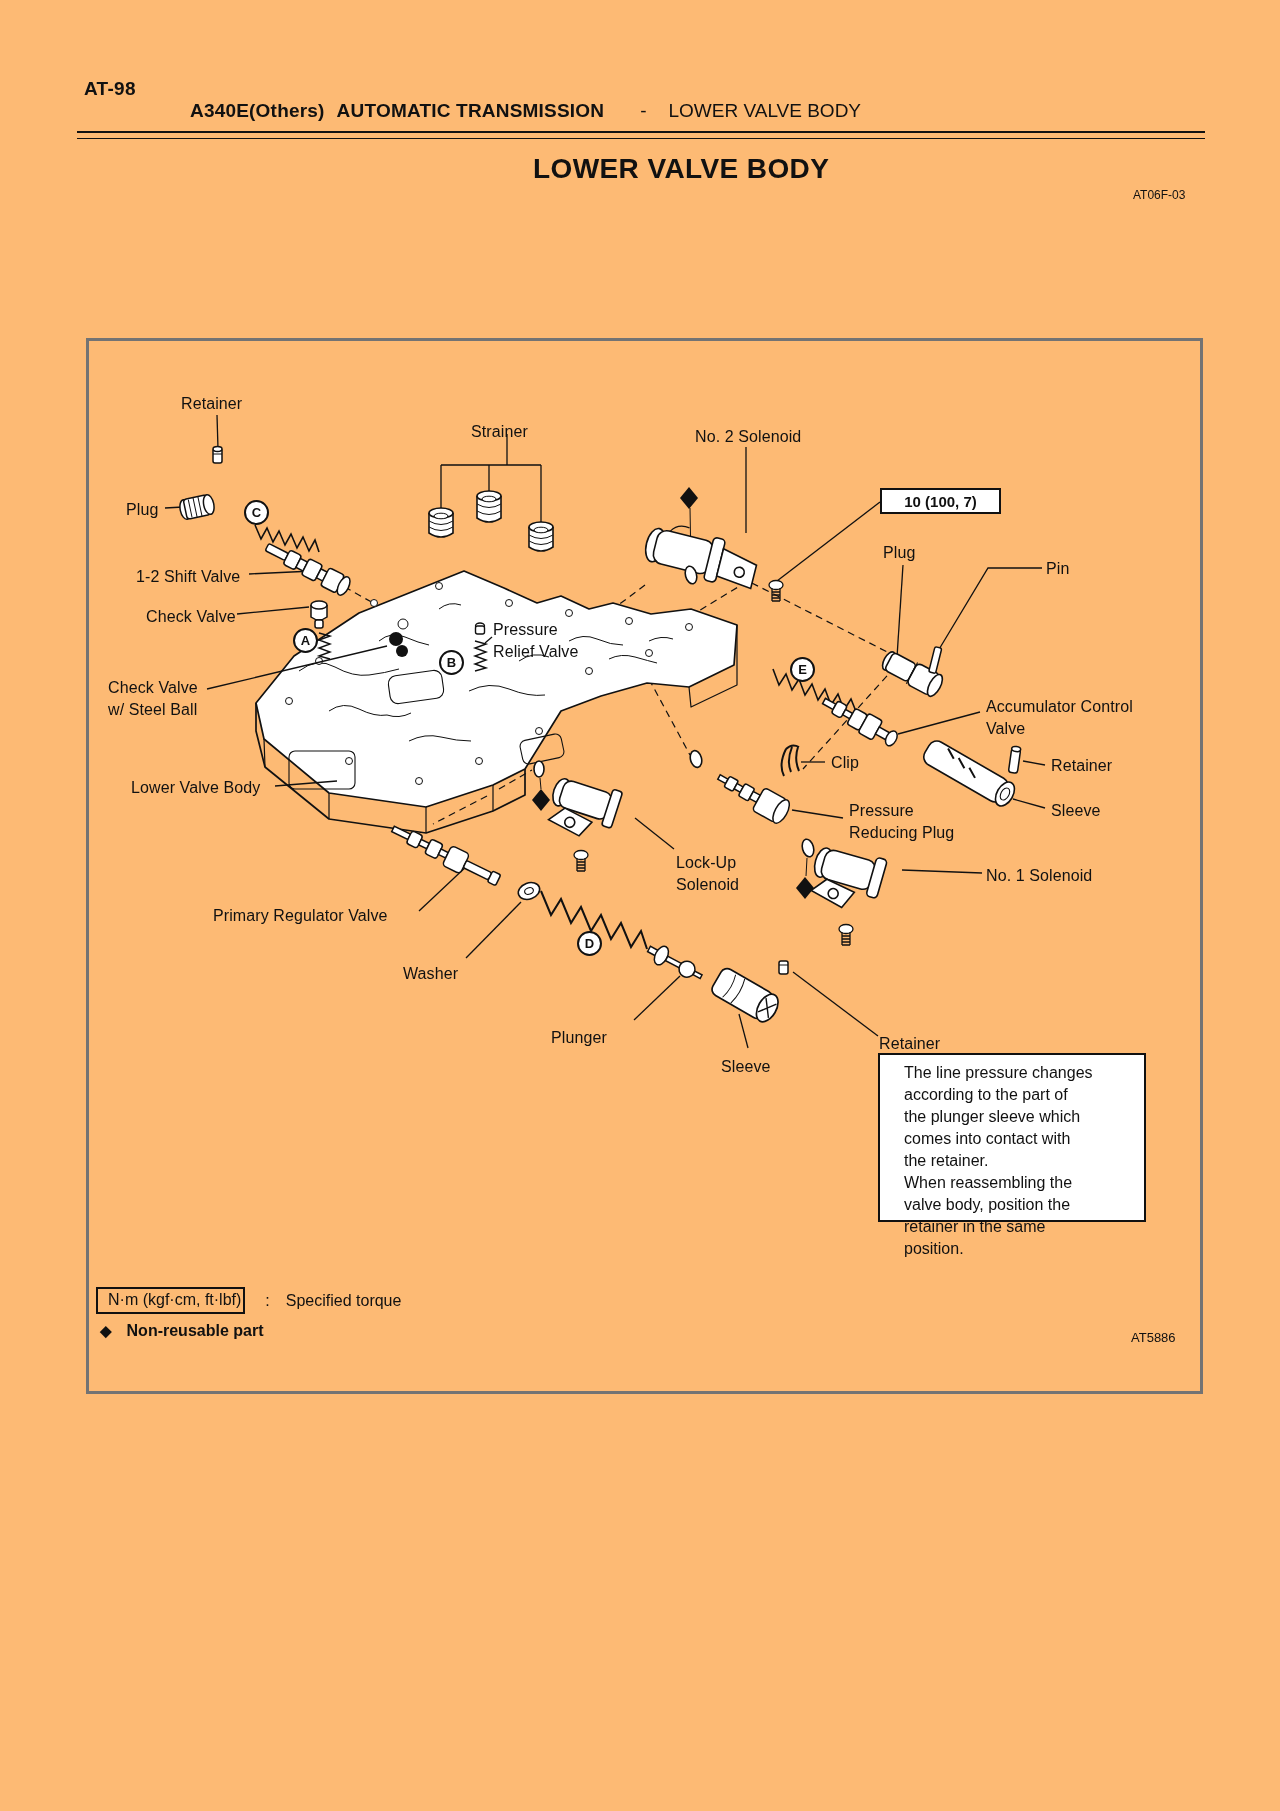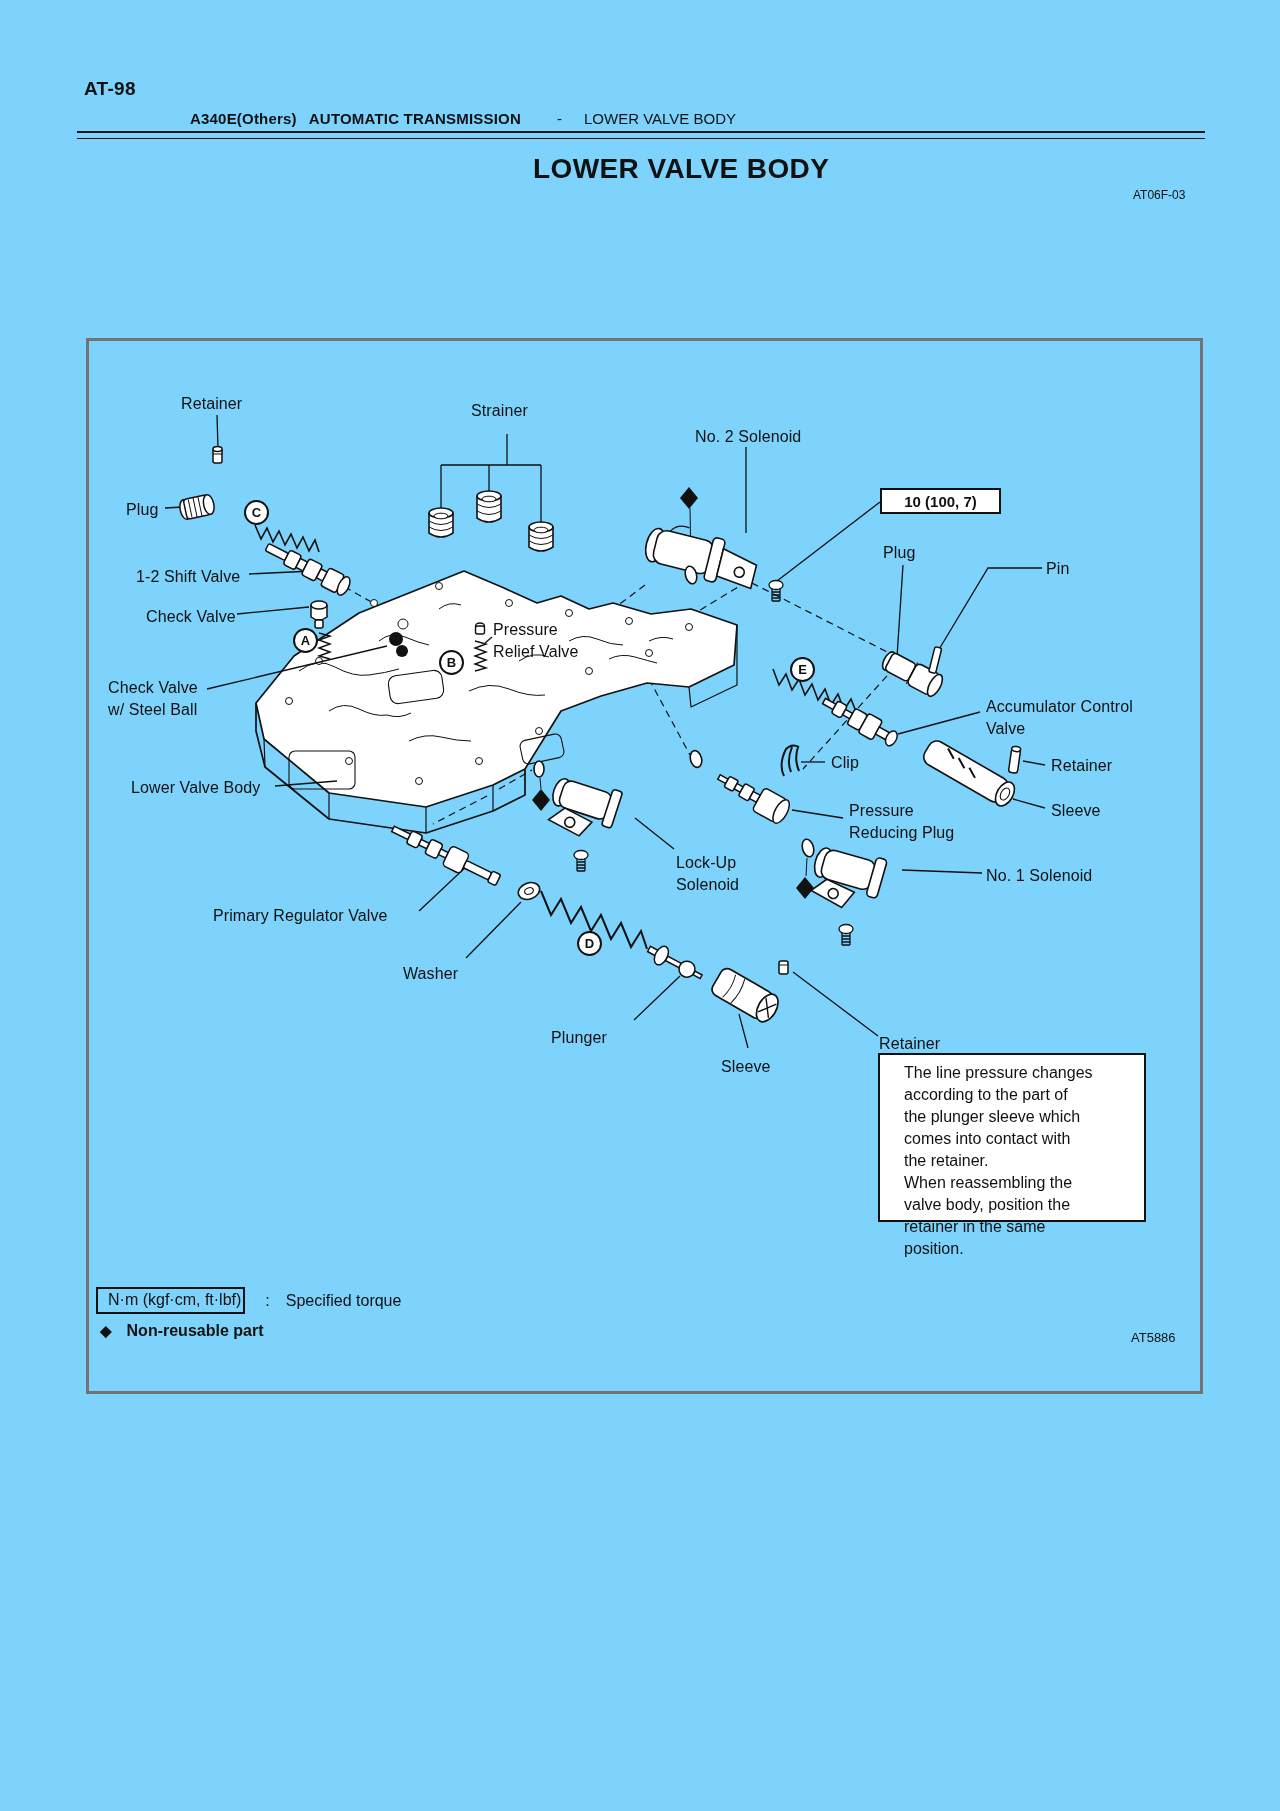--- a/index.html
+++ b/index.html
@@ -3,7 +3,7 @@
 <meta charset="utf-8">
 <style>
   html,body{margin:0;padding:0;background:#e8e8e8;}
-  .page{position:relative;width:1280px;height:1811px;background:#7dd3fc;margin:0 auto;
+  .page{position:relative;width:1280px;height:1811px;background:#fdba74;margin:0 auto;
         font-family:"Liberation Sans",sans-serif;color:#111;overflow:hidden;}
   .page-code{position:absolute;left:84px;top:78px;font-size:19px;font-weight:bold;letter-spacing:.3px;}
   .running-header{position:absolute;left:190px;top:110px;font-size:15px;display:flex;align-items:flex-end;}

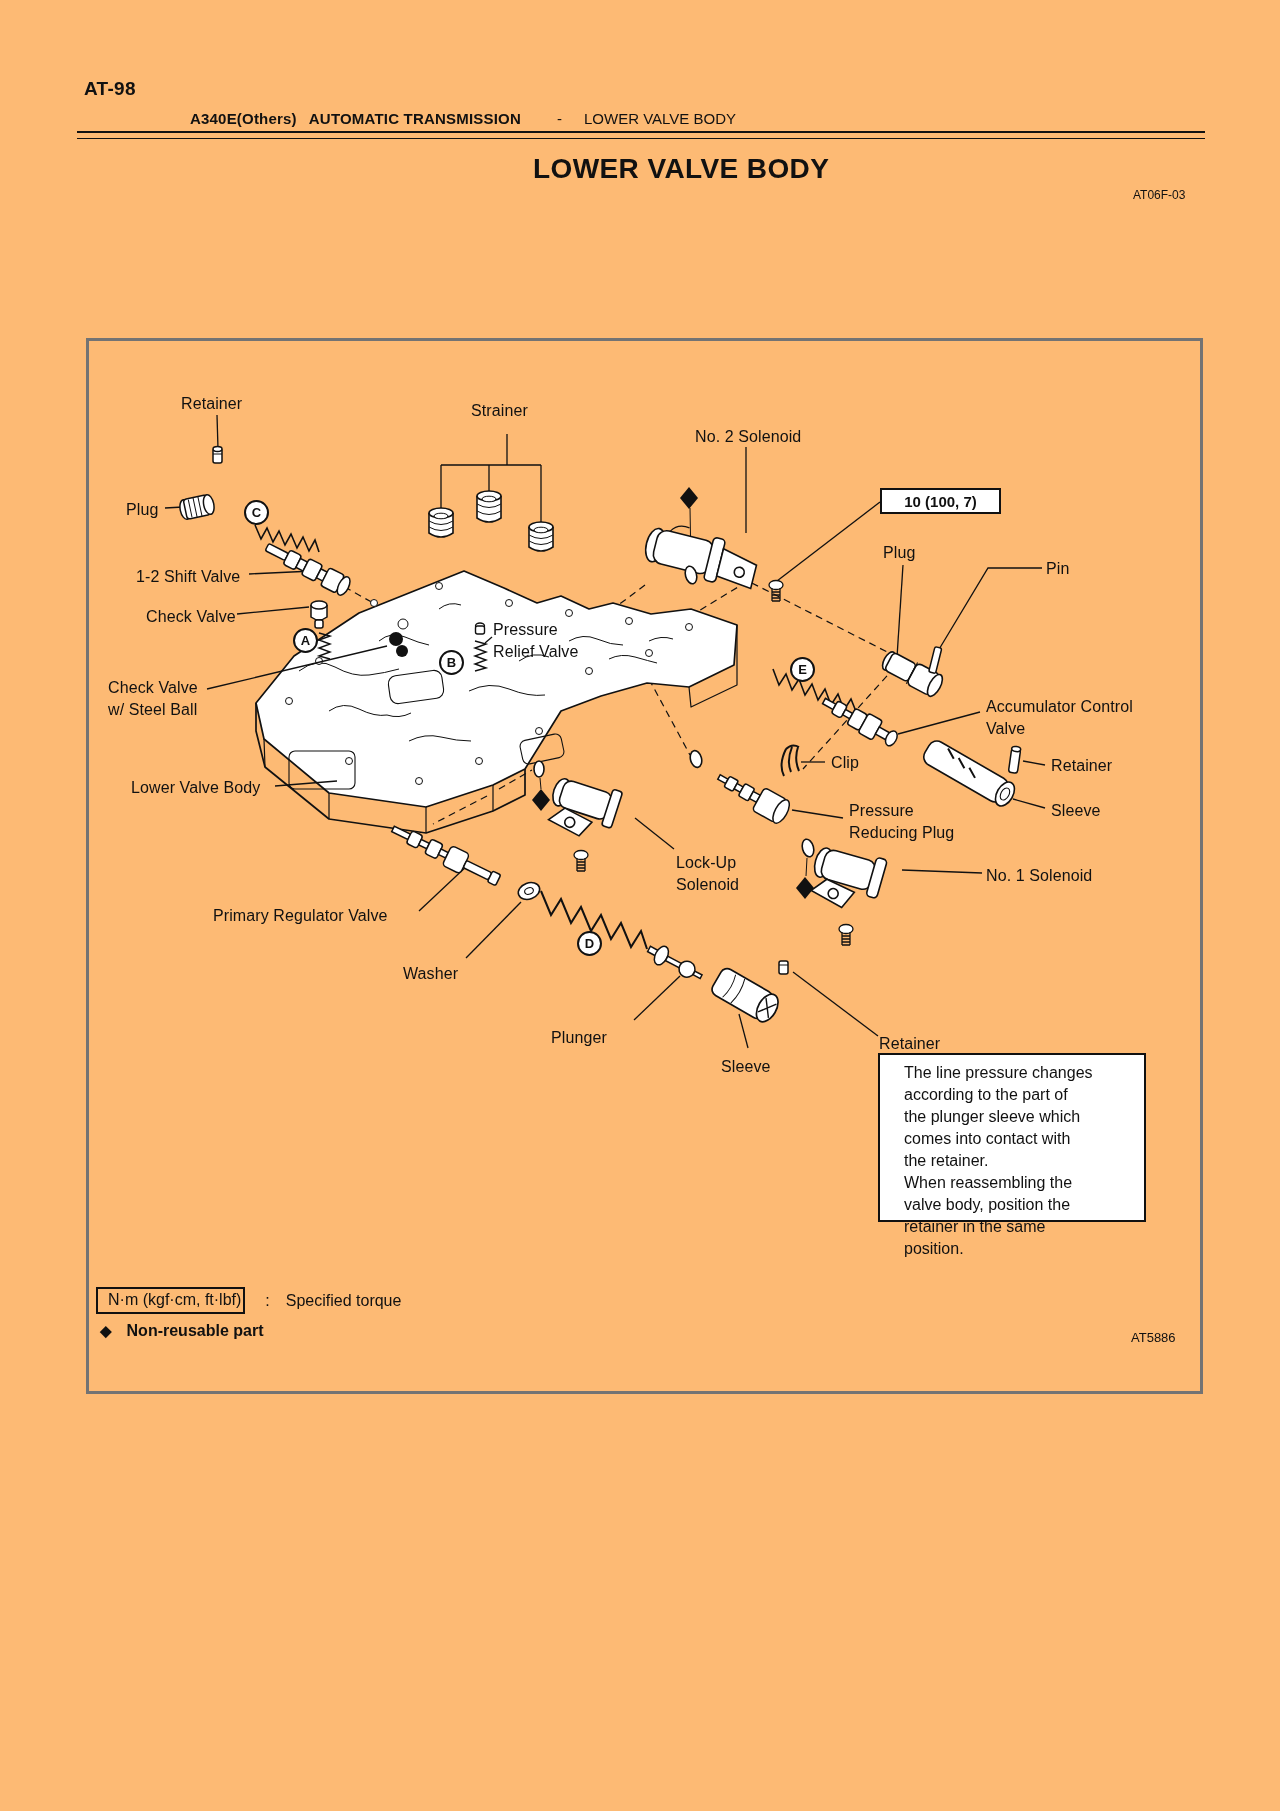--- a/index.html
+++ b/index.html
@@ -6,7 +6,7 @@
   .page{position:relative;width:1280px;height:1811px;background:#fdba74;margin:0 auto;
         font-family:"Liberation Sans",sans-serif;color:#111;overflow:hidden;}
   .page-code{position:absolute;left:84px;top:78px;font-size:19px;font-weight:bold;letter-spacing:.3px;}
-  .running-header{position:absolute;left:190px;top:110px;font-size:15px;display:flex;align-items:flex-end;}
+  .running-header{position:absolute;left:190px;top:100px;font-size:19px;display:flex;align-items:flex-end;}
   .running-header .b{font-weight:bold;letter-spacing:.2px;}
   .running-header .m1{margin-left:12px;}
   .running-header .sep{margin:0 22px 0 36px;}

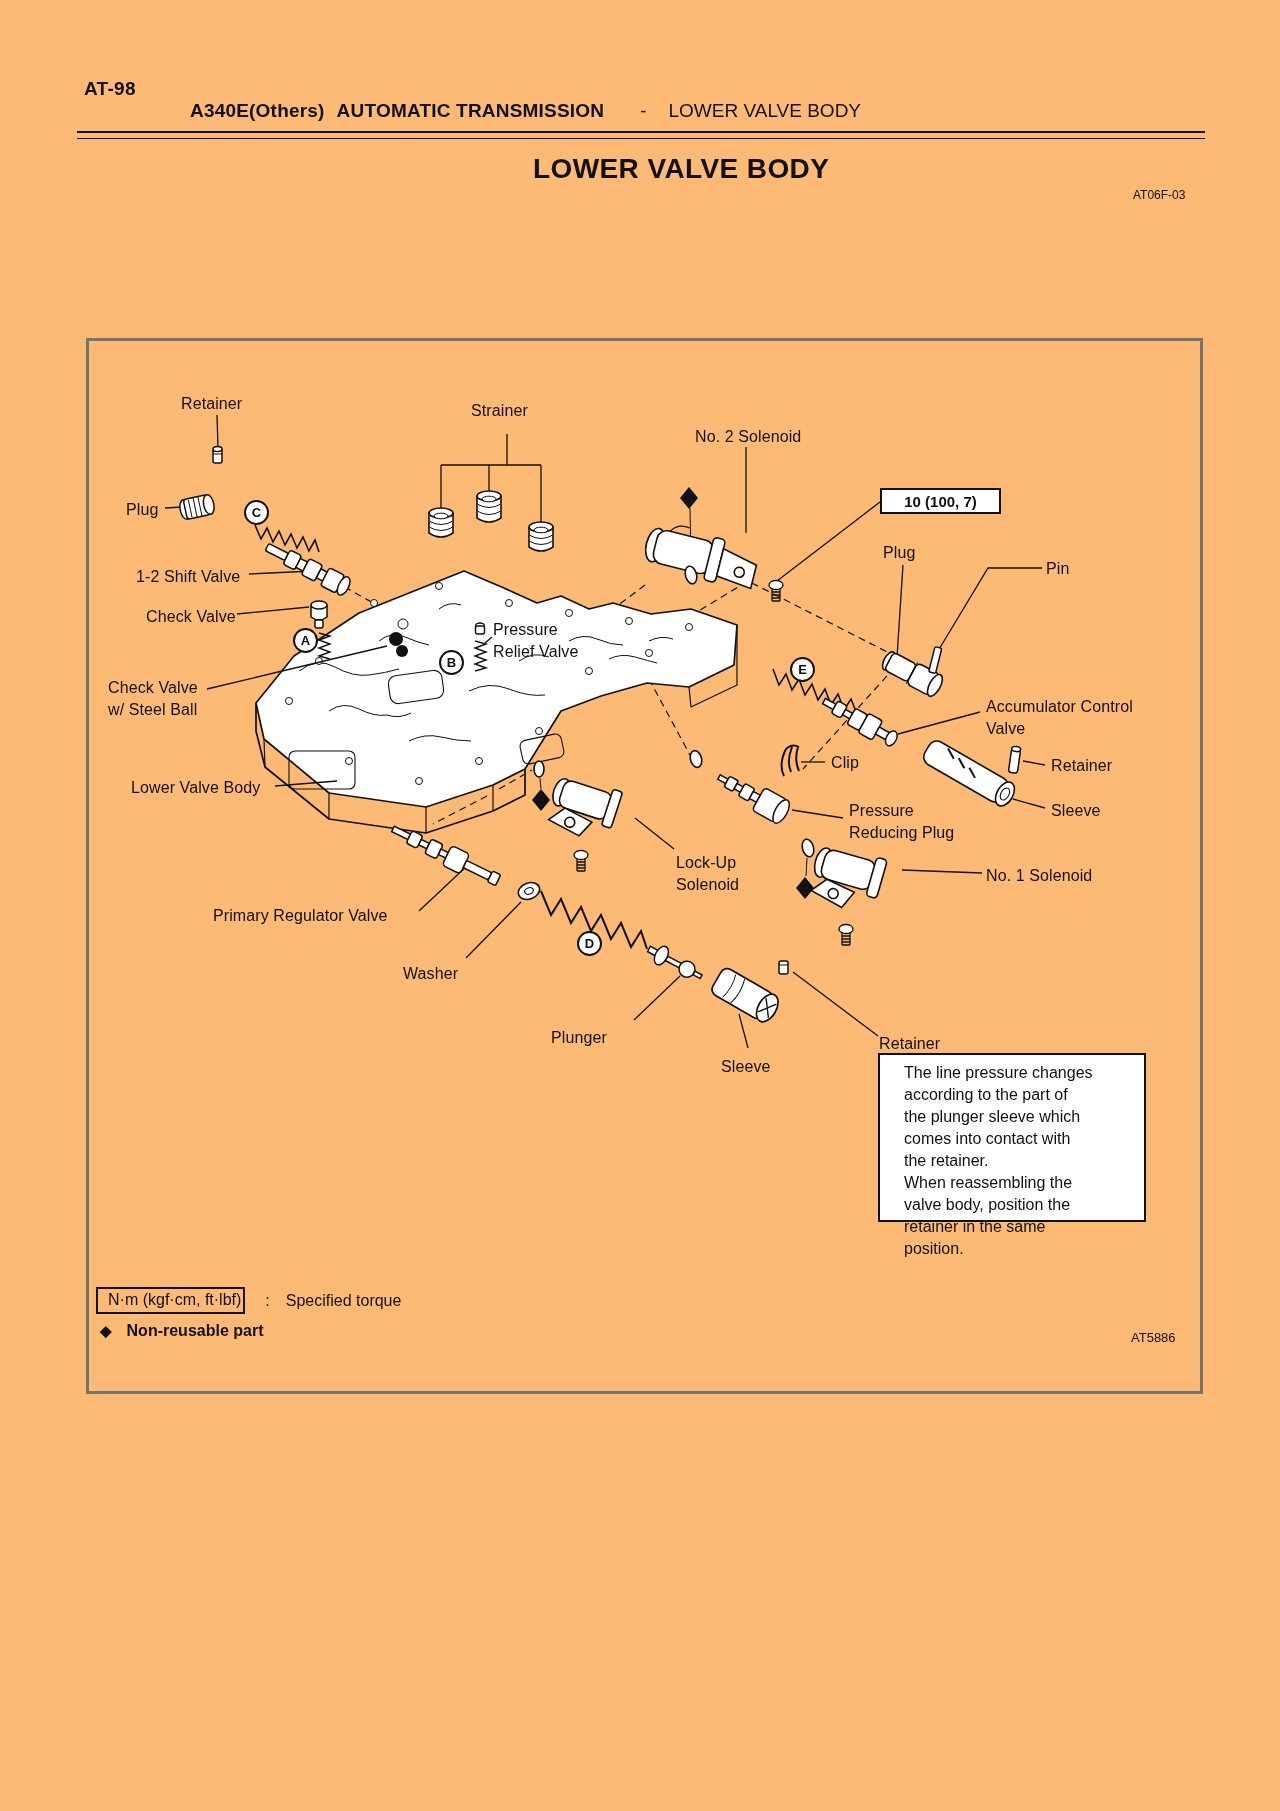--- a/index.html
+++ b/index.html
@@ -328,7 +328,7 @@
     <div class="lbl" style="left:404px;top:278px">Pressure
 Relief Valve</div>
     <div class="lbl" style="left:42px;top:436px">Lower Valve Body</div>
-    <div class="lbl" style="left:382px;top:59px">Strainer</div>
+    <div class="lbl" style="left:382px;top:80px">Strainer</div>
     <div class="lbl" style="left:606px;top:85px">No. 2 Solenoid</div>
     <div class="lbl" style="left:794px;top:201px">Plug</div>
     <div class="lbl" style="left:957px;top:217px">Pin</div>

